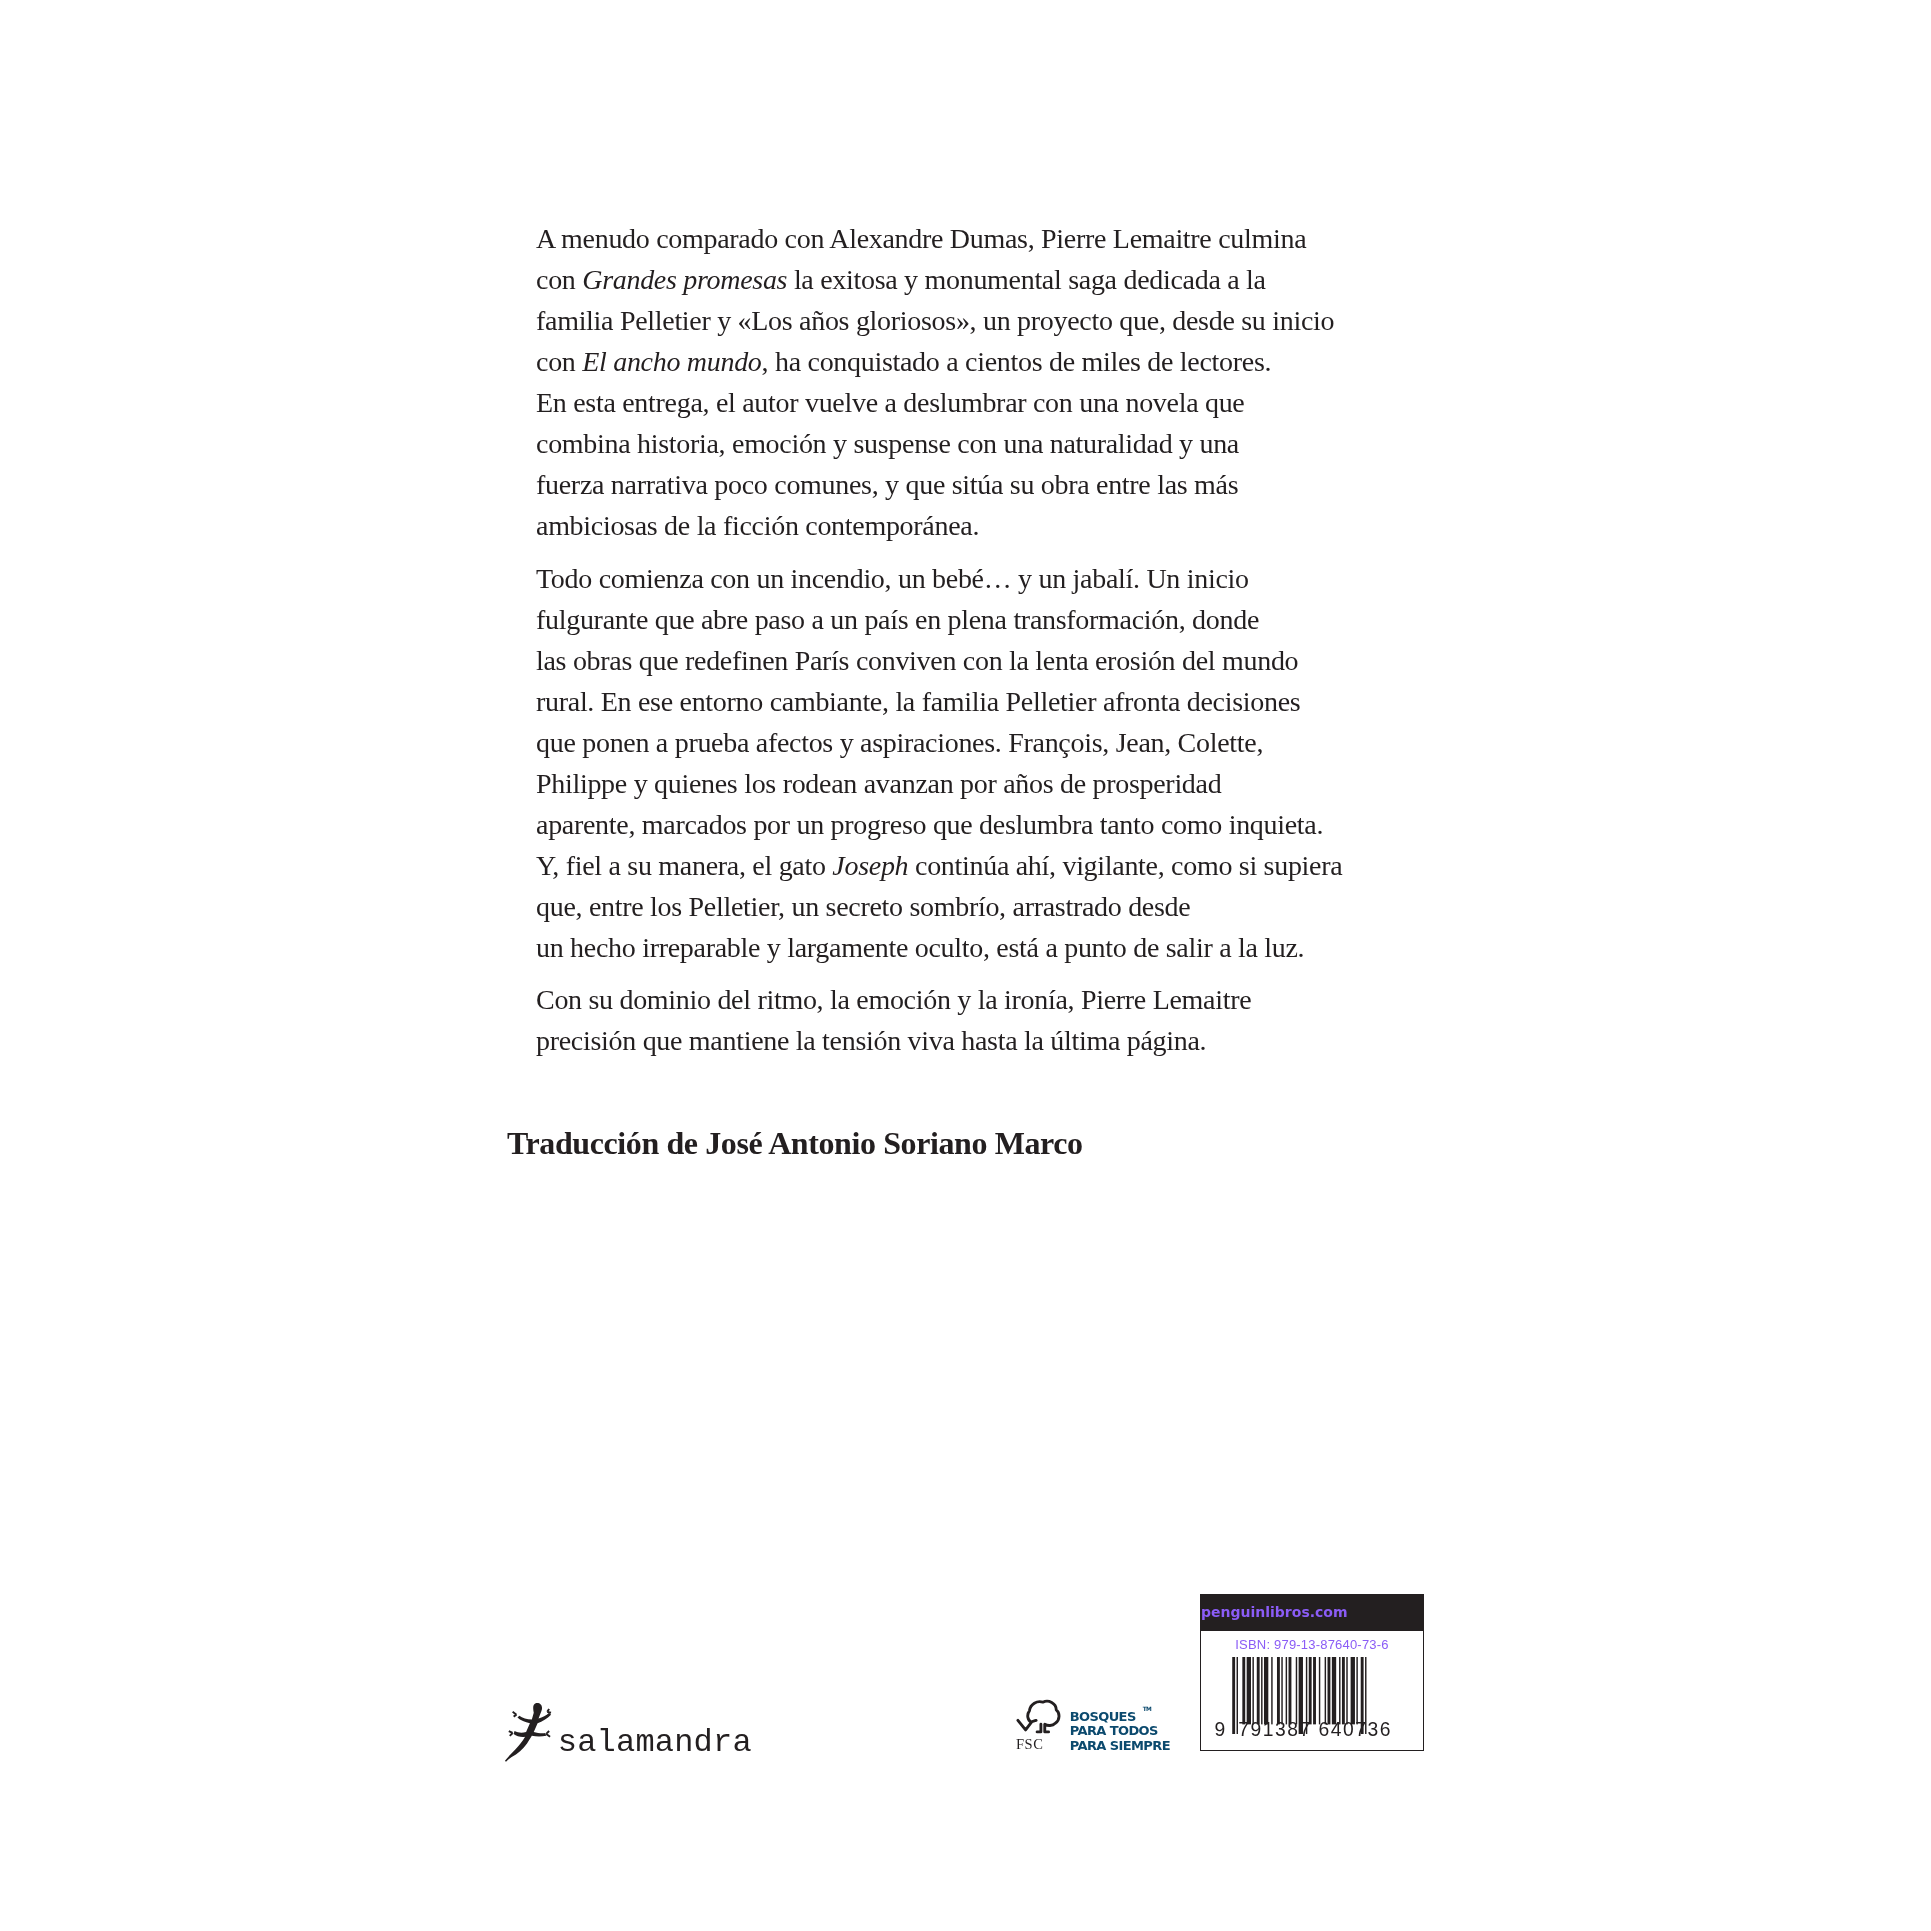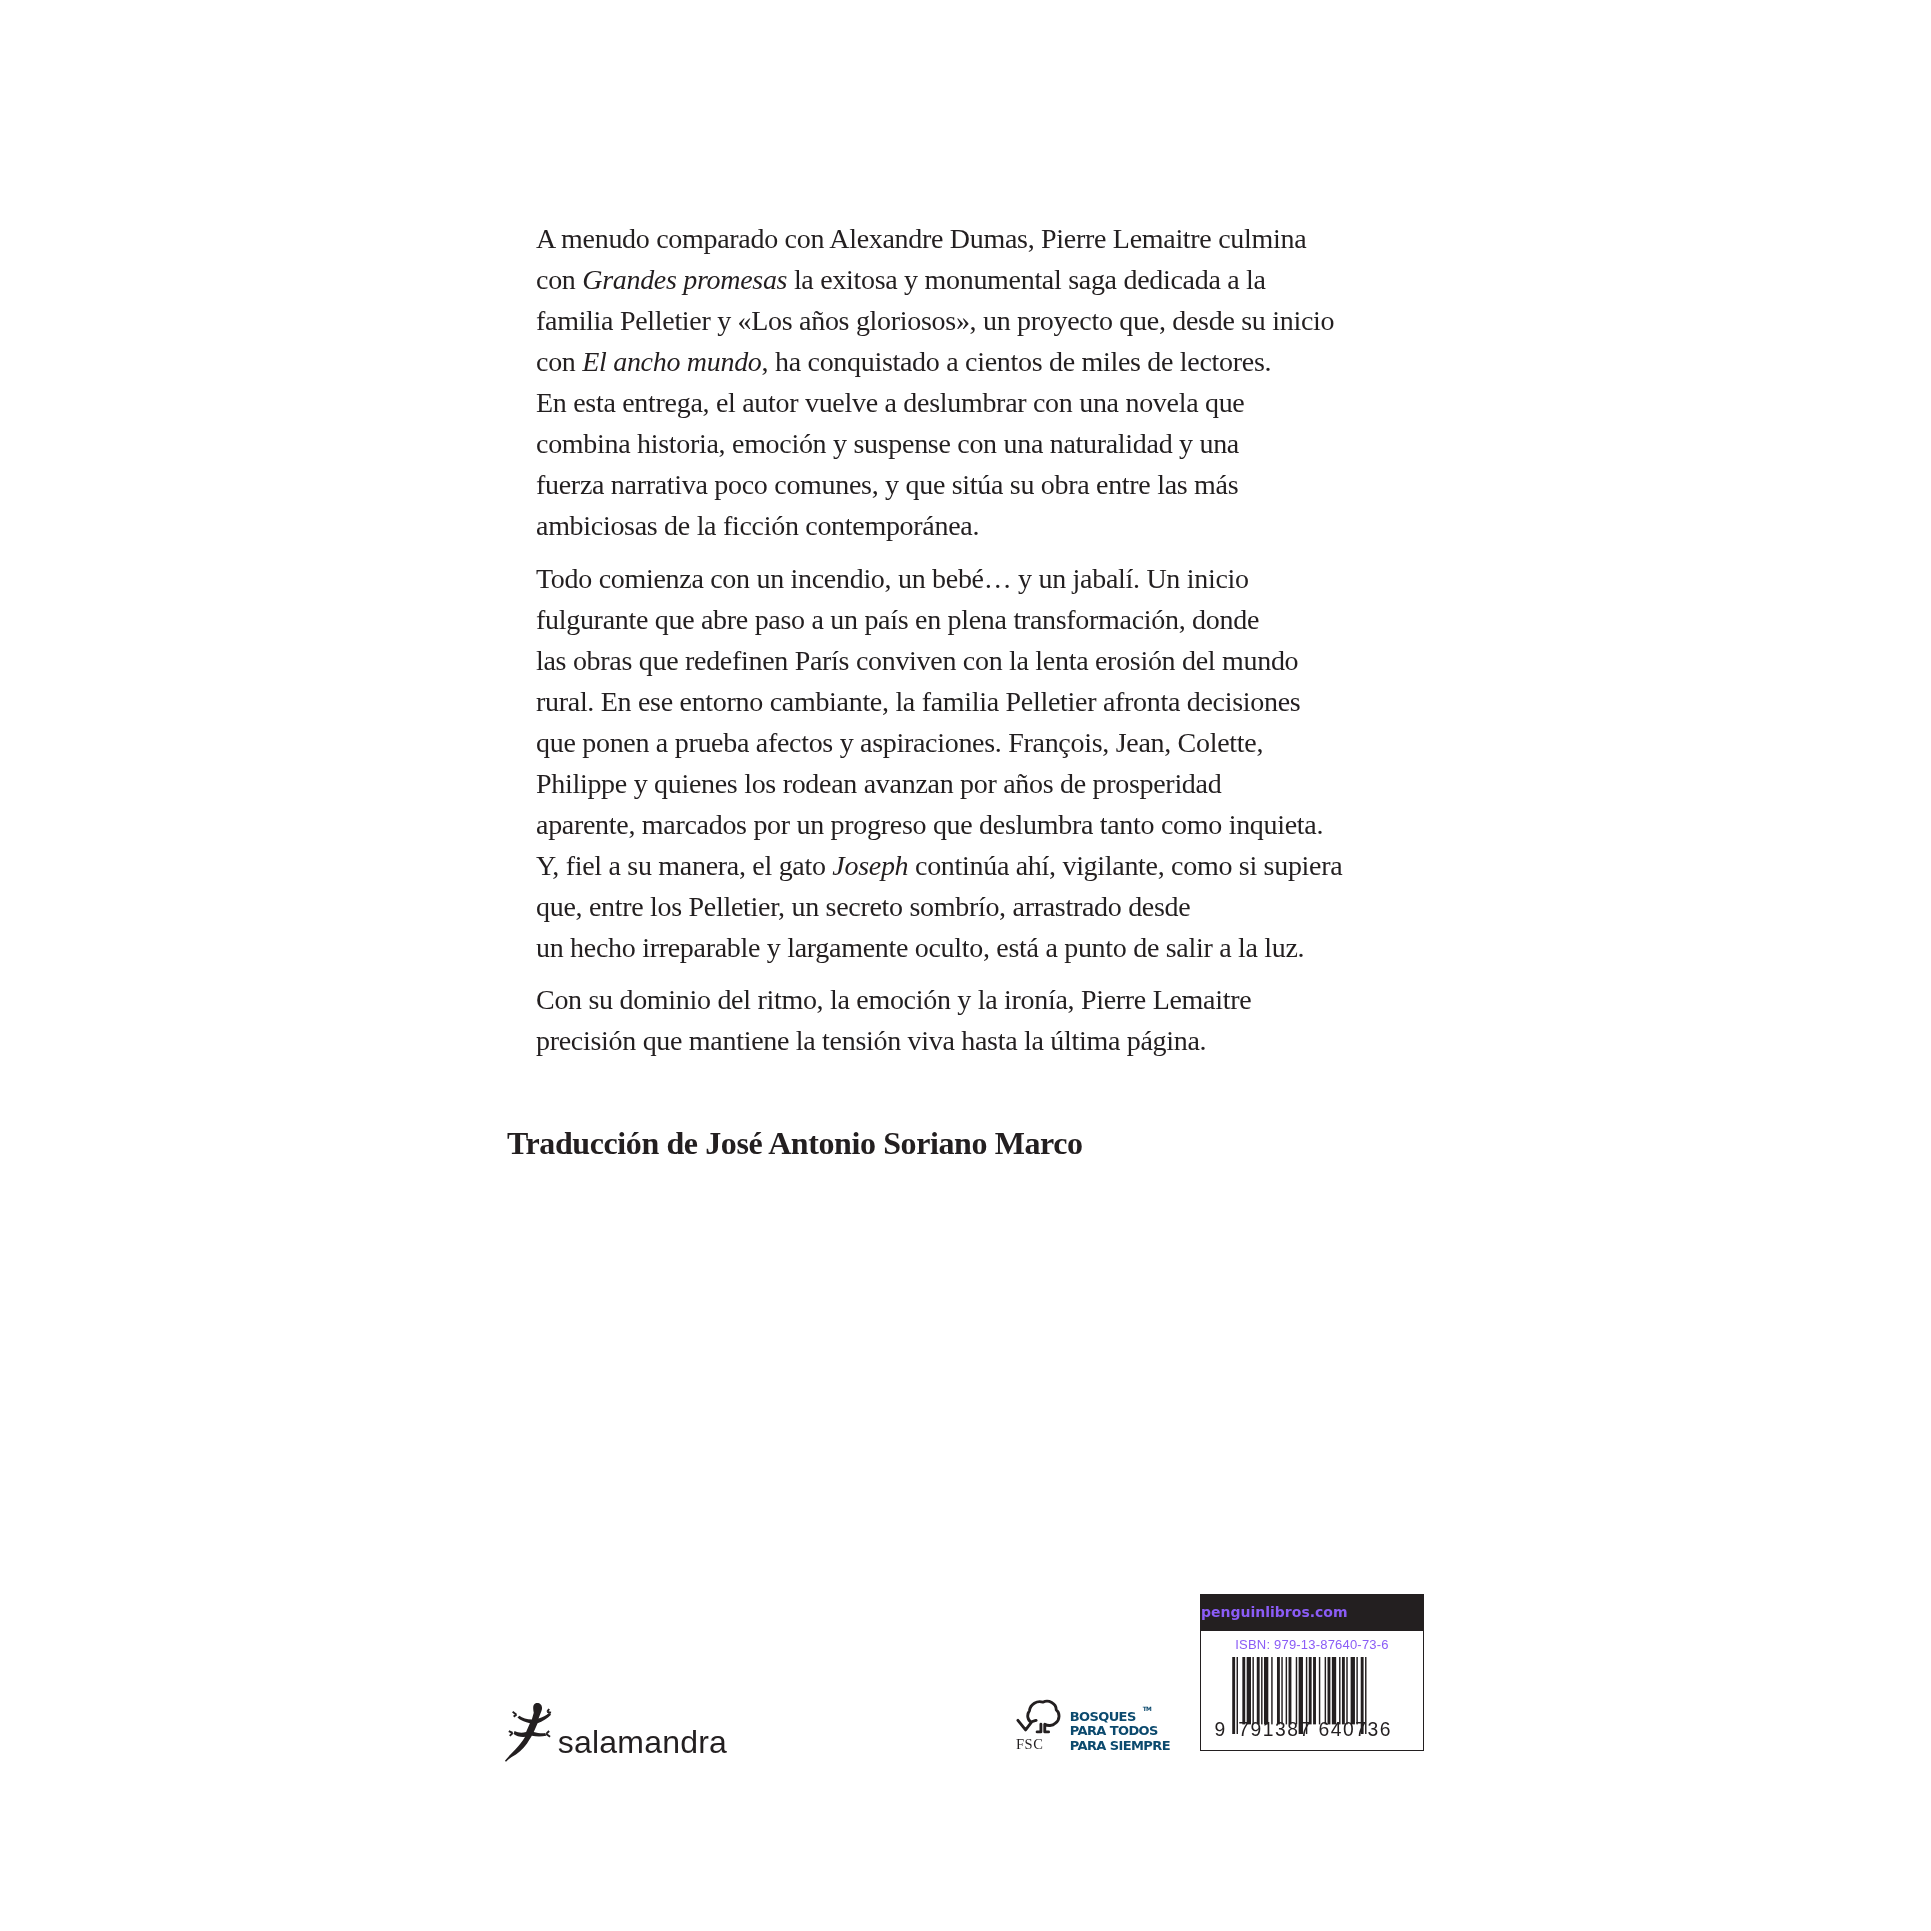--- a/index.html
+++ b/index.html
@@ -18,7 +18,7 @@
     font-weight:bold; font-size:32px; letter-spacing:-0.4px; color:#231f20; white-space:nowrap;
   }
   .salamandra { position:absolute; left:504px; top:1701px; display:flex; align-items:center; }
-  .salamandra-text { font-family:Liberation Sans, sans-serif; font-size:32px; color:#231f20; margin-left:5.8px; margin-top:21px; letter-spacing:0.2px;}
+  .salamandra-text { font-family:Liberation Mono, monospace; font-size:32px; color:#231f20; margin-left:5.8px; margin-top:21px; letter-spacing:0.2px;}
   .fsc { position:absolute; left:1016px; top:1697px; display:flex; align-items:flex-end; }
   .fsc-text { font-family:"DejaVu Sans","Liberation Sans",sans-serif; font-weight:bold; font-size:13px; line-height:14.5px; color:#0c4a6e; margin-left:7.7px; letter-spacing:-0.6px; position:relative; }
   .fsc-tm { position:absolute; left:73px; top:-7.7px; font-size:5.8px; }

